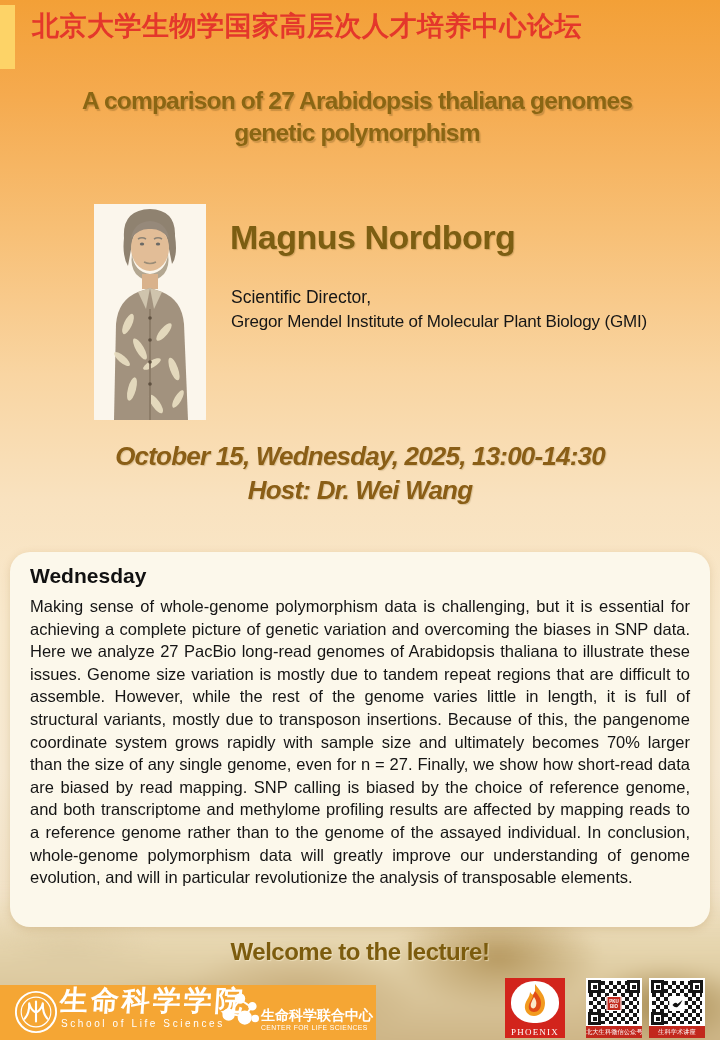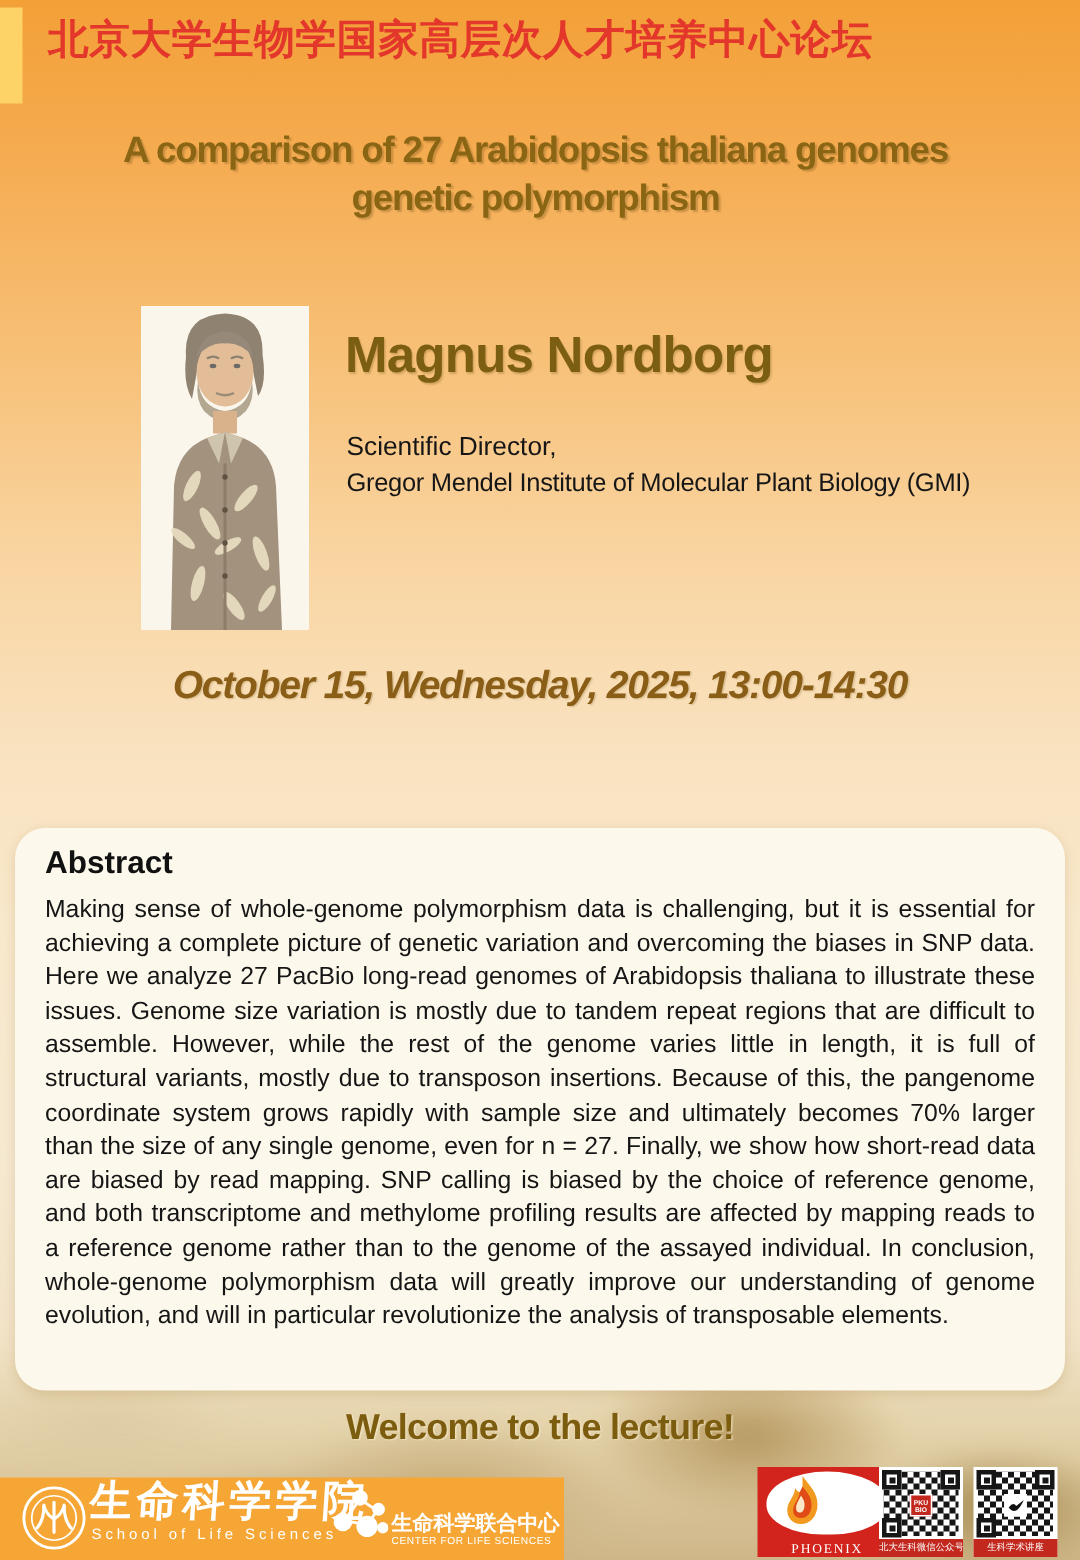--- a/index.html
+++ b/index.html
@@ -159,6 +159,7 @@
 
   <div class="details">
     <div>October 15, Wednesday, 2025, 13:00-14:30</div>
+    <div>Host: Dr. Wei Wang</div>
   </div>
 
   <section class="abstract-box">

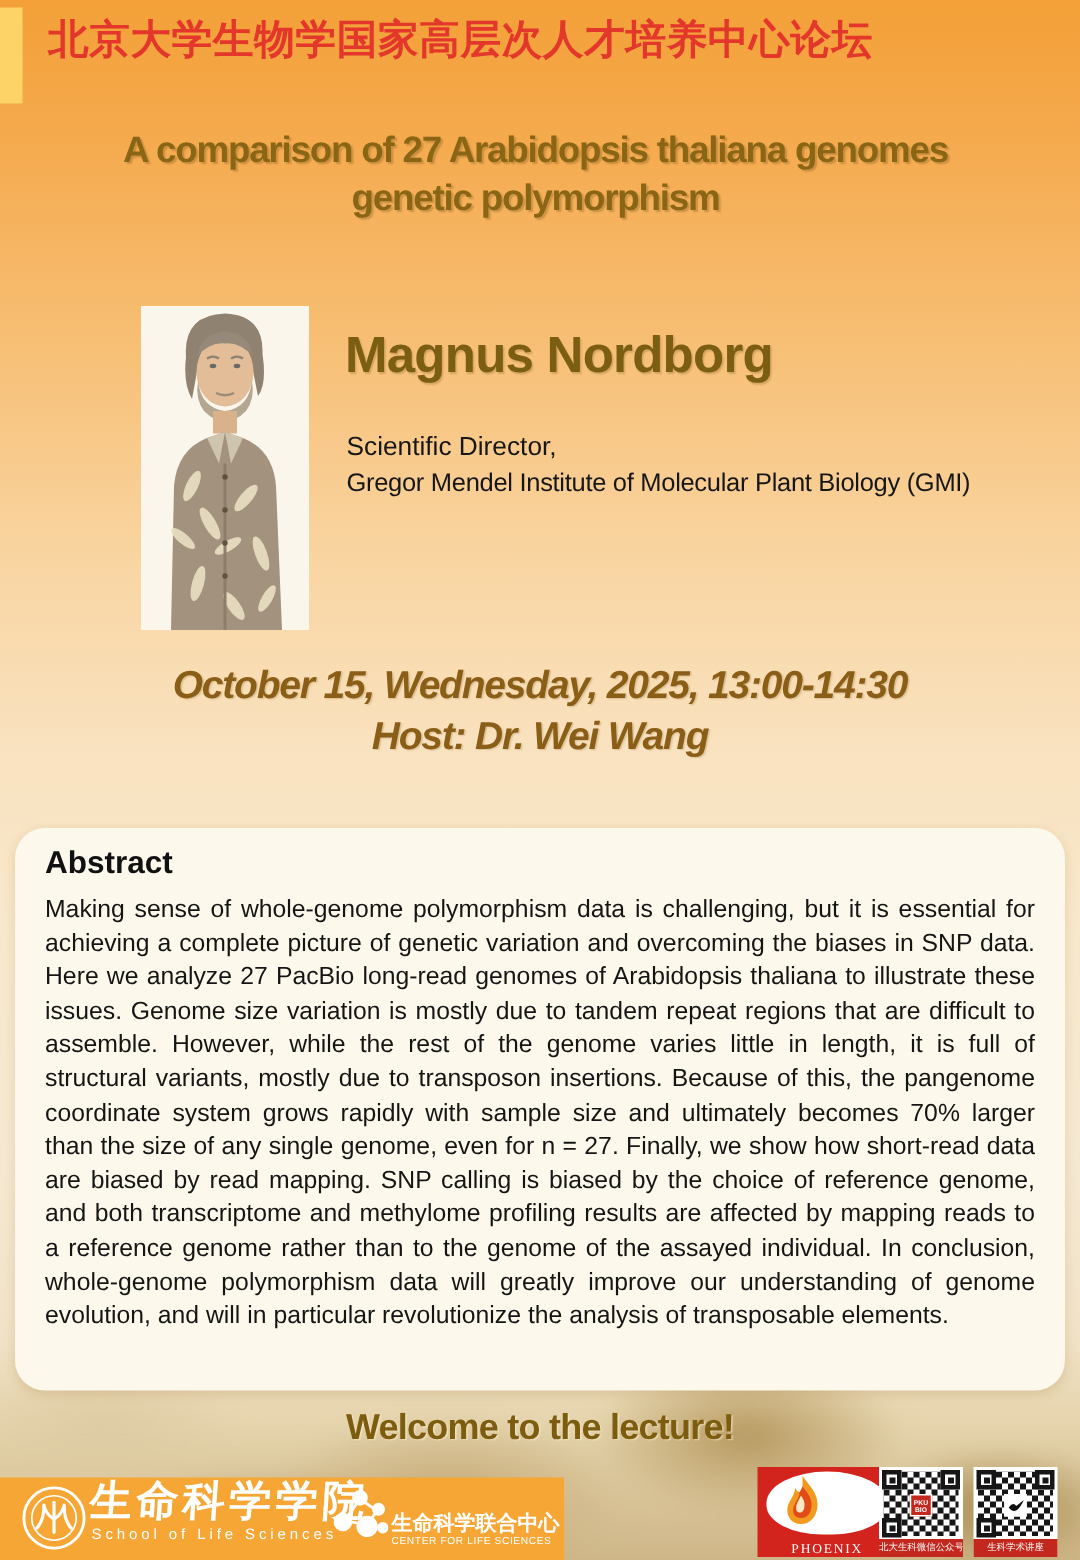--- a/index.html
+++ b/index.html
@@ -163,7 +163,7 @@
   </div>
 
   <section class="abstract-box">
-    <h2>Abstract</h2>
+    <h2>Wednesday</h2>
     <p>Making sense of whole-genome polymorphism data is challenging, but it is essential for achieving a complete picture of genetic variation and overcoming the biases in SNP data. Here we analyze 27 PacBio long-read genomes of Arabidopsis thaliana to illustrate these issues. Genome size variation is mostly due to tandem repeat regions that are difficult to assemble. However, while the rest of the genome varies little in length, it is full of structural variants, mostly due to transposon insertions. Because of this, the pangenome coordinate system grows rapidly with sample size and ultimately becomes 70% larger than the size of any single genome, even for n = 27. Finally, we show how short-read data are biased by read mapping. SNP calling is biased by the choice of reference genome, and both transcriptome and methylome profiling results are affected by mapping reads to a reference genome rather than to the genome of the assayed individual. In conclusion, whole-genome polymorphism data will greatly improve our understanding of genome evolution, and will in particular revolutionize the analysis of transposable elements.</p>
   </section>
 

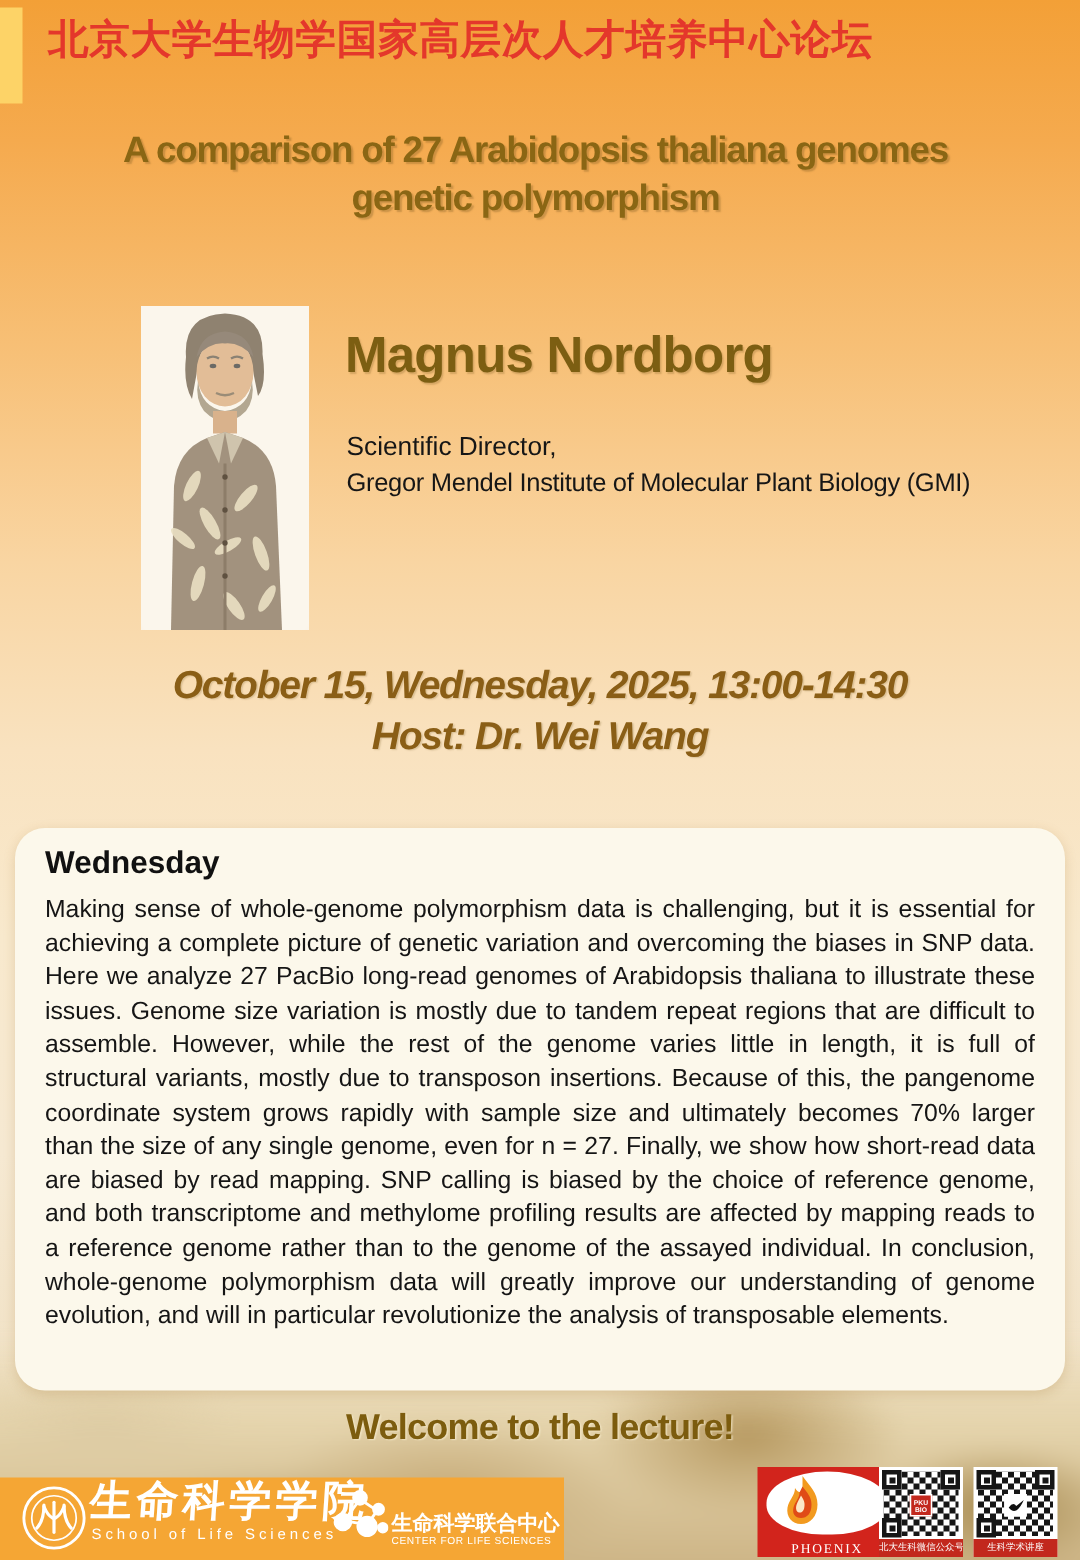--- a/index.html
+++ b/index.html
@@ -75,7 +75,7 @@
   .cls-en { position:absolute; left:261px; top:39px; color:#fff; font-size:6.8px;
     letter-spacing:0.4px; white-space:nowrap; }
 
-  .phoenix { position:absolute; left:505px; top:978px; width:60px; height:60px; background:#d2241c;padding-left:33px; }
+  .phoenix { position:absolute; left:505px; top:978px; width:60px; height:60px; background:#d2241c; }
   .phoenix-blob { position:absolute; left:6px; right:6px; top:3px; bottom:15px;
     background:#fff; border-radius:50% 50% 46% 46%; }
   .phoenix-blob svg { position:absolute; left:7px; top:2px; }

